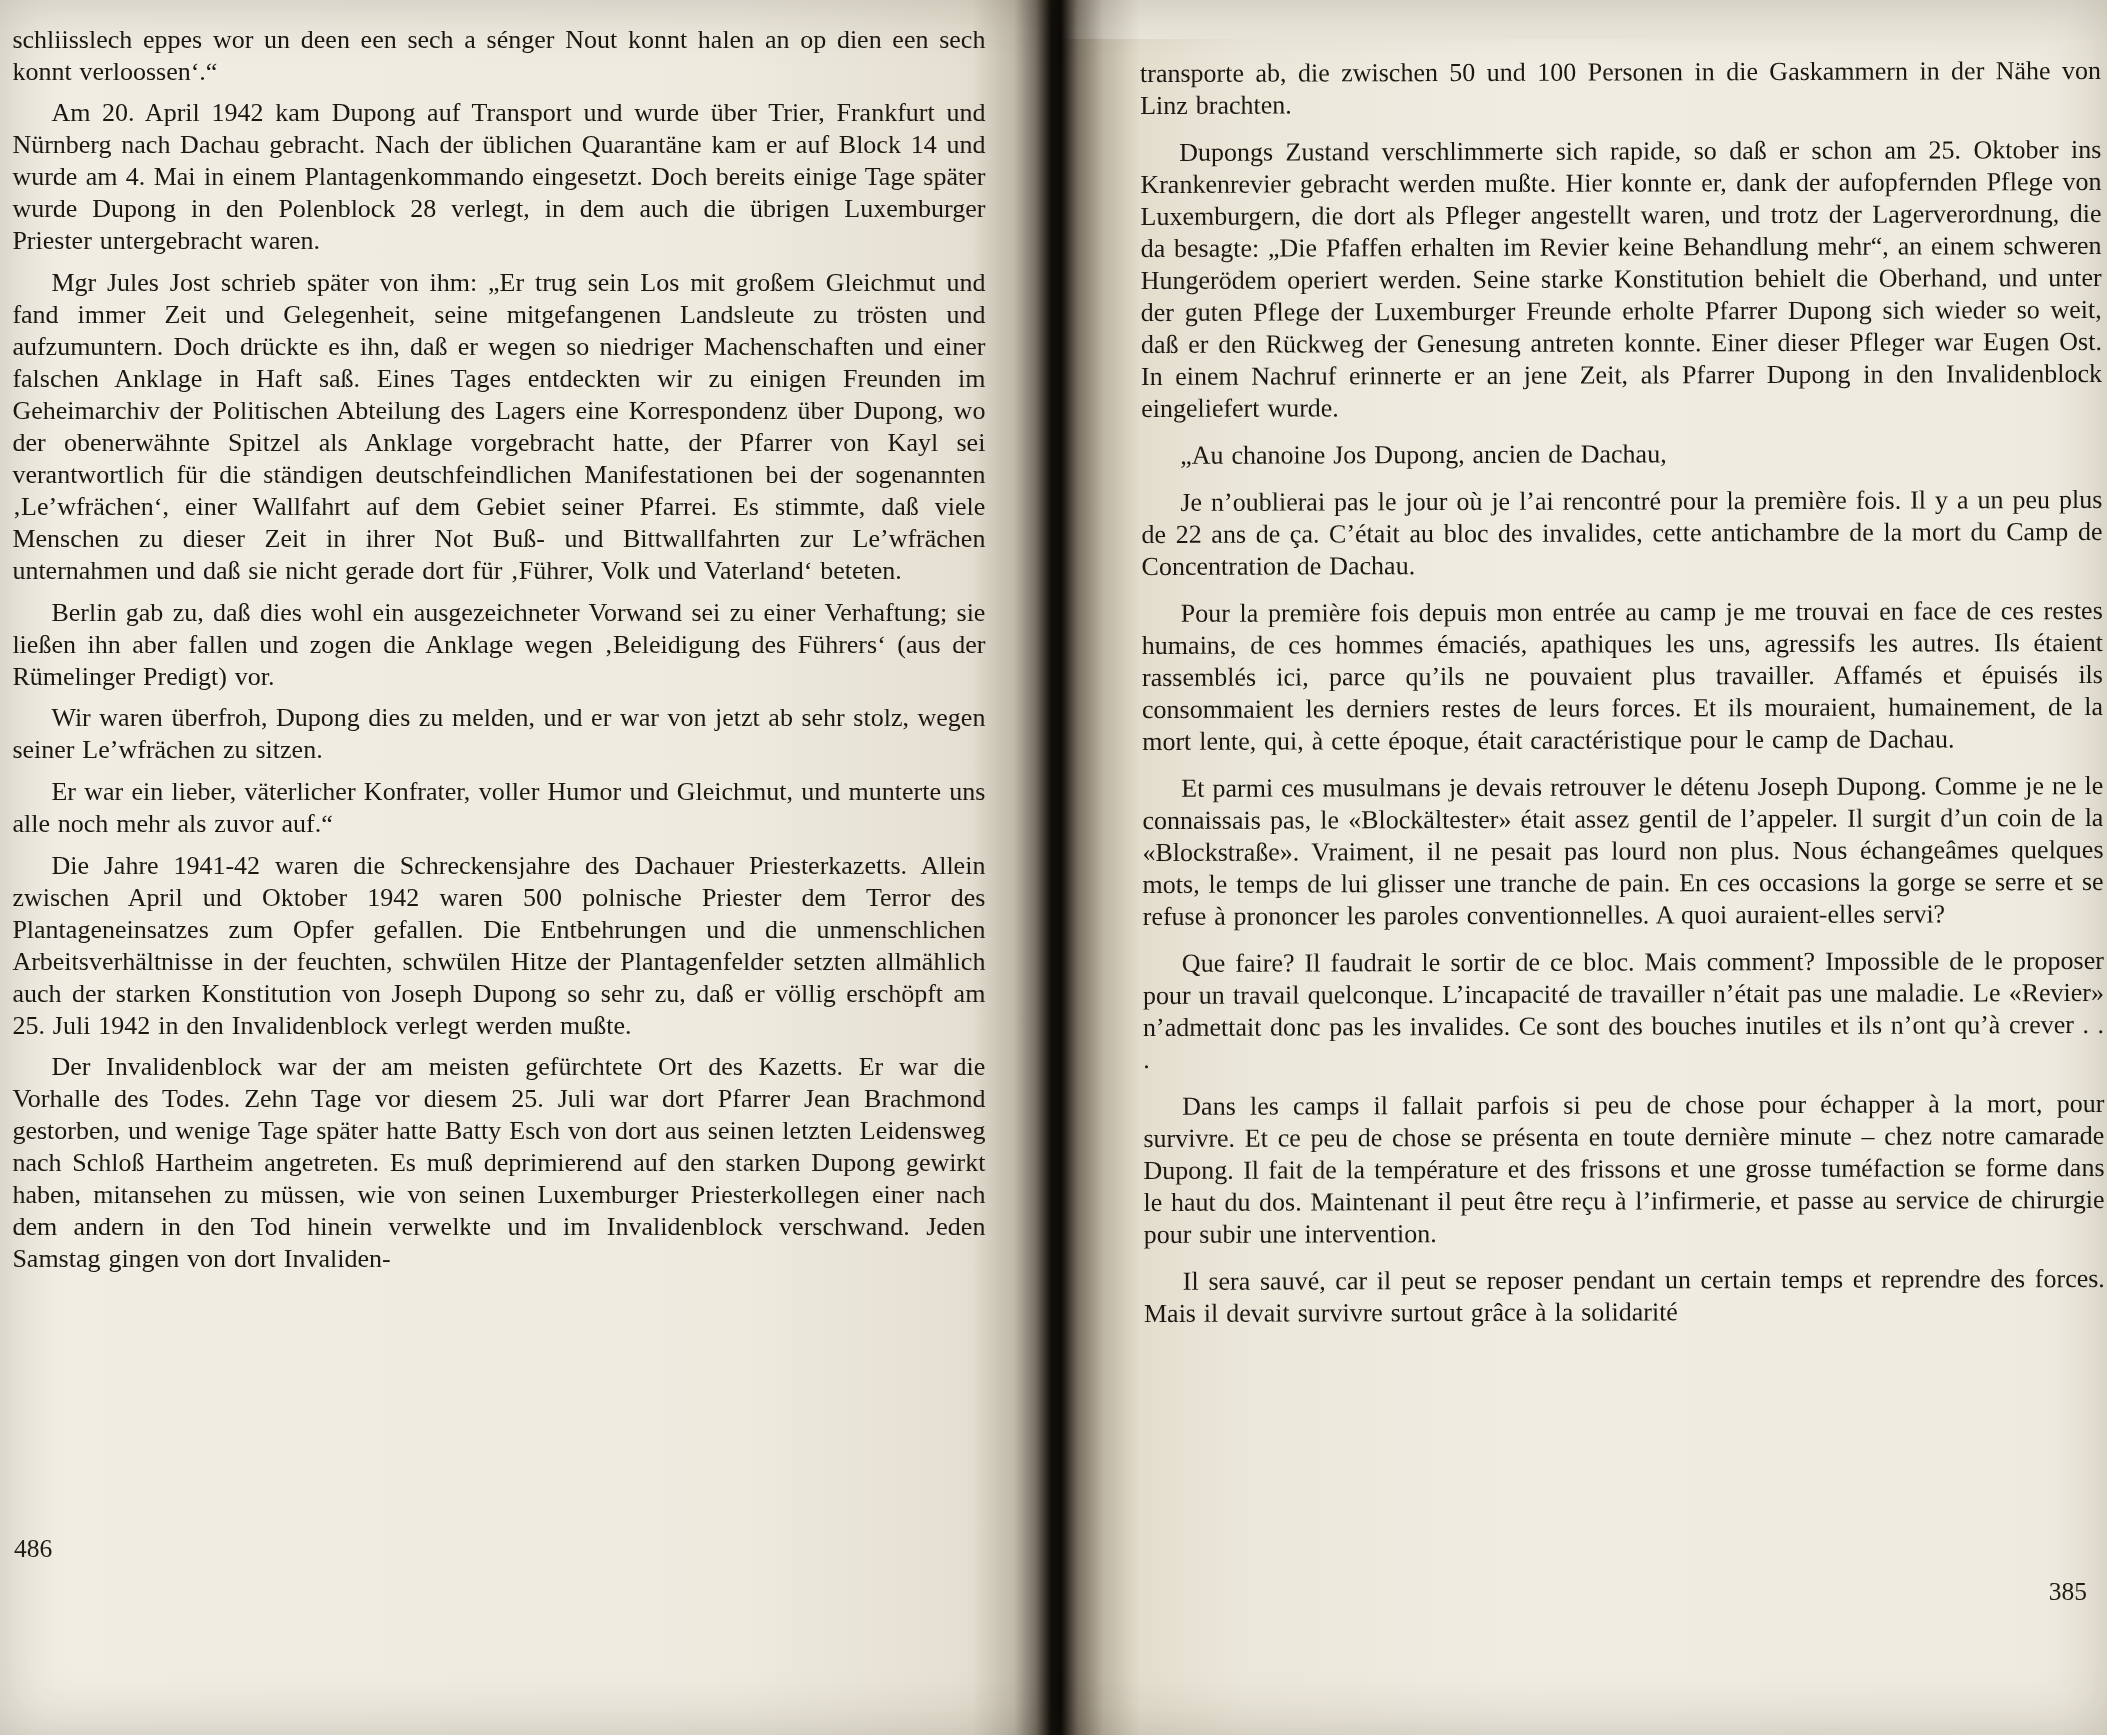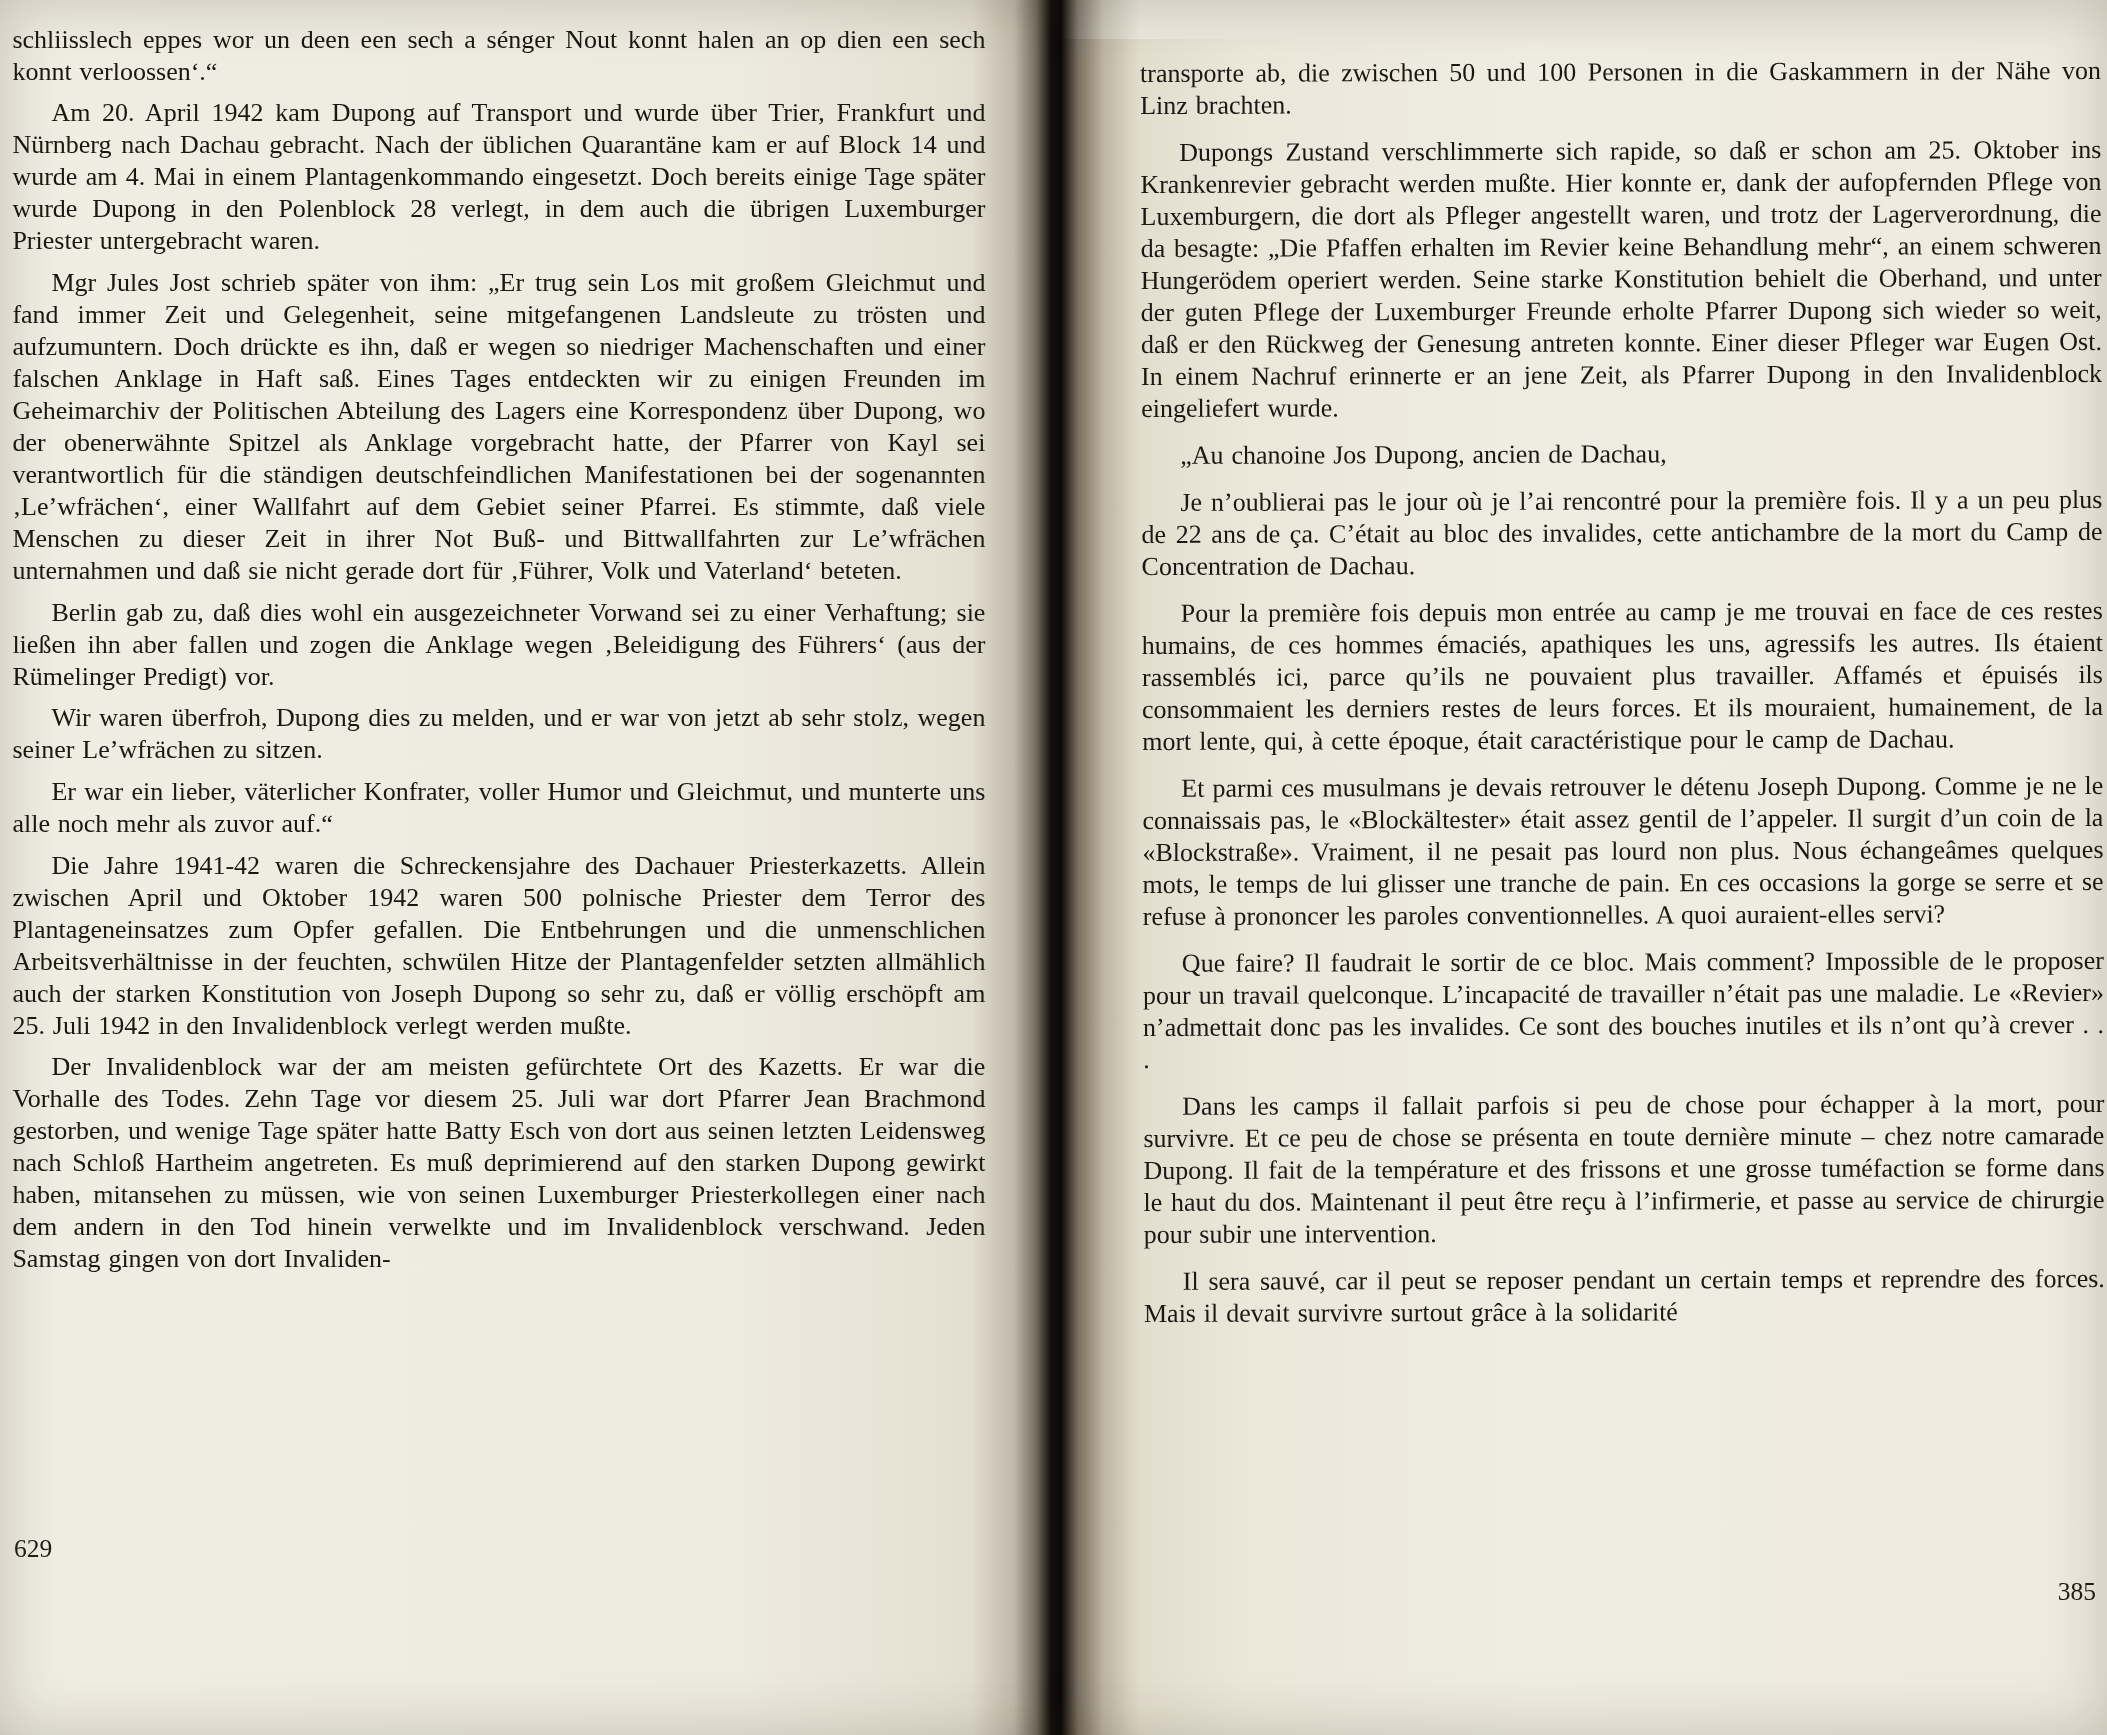--- a/index.html
+++ b/index.html
@@ -116,7 +116,7 @@
         <p class="para indent">Die Jahre 1941-42 waren die Schreckensjahre des Dachauer Priesterkazetts. Allein zwischen April und Oktober 1942 waren 500 polnische Priester dem Terror des Plantageneinsatzes zum Opfer gefallen. Die Entbehrungen und die unmenschlichen Arbeitsverhältnisse in der feuchten, schwülen Hitze der Plantagenfelder setzten allmählich auch der starken Konstitution von Joseph Dupong so sehr zu, daß er völlig erschöpft am 25. Juli 1942 in den Invalidenblock verlegt werden mußte.</p>
         <p class="para indent">Der Invalidenblock war der am meisten gefürchtete Ort des Kazetts. Er war die Vorhalle des Todes. Zehn Tage vor diesem 25. Juli war dort Pfarrer Jean Brachmond gestorben, und wenige Tage später hatte Batty Esch von dort aus seinen letzten Leidensweg nach Schloß Hartheim angetreten. Es muß deprimierend auf den starken Dupong gewirkt haben, mitansehen zu müssen, wie von seinen Luxemburger Priesterkollegen einer nach dem andern in den Tod hinein verwelkte und im Invalidenblock verschwand. Jeden Samstag gingen von dort Invaliden-</p>
       </div>
-    <div class="page-num page-num-left">629</div>
+    <div class="page-num page-num-left">486</div>
   </div>
 
   <div class="page page-right">

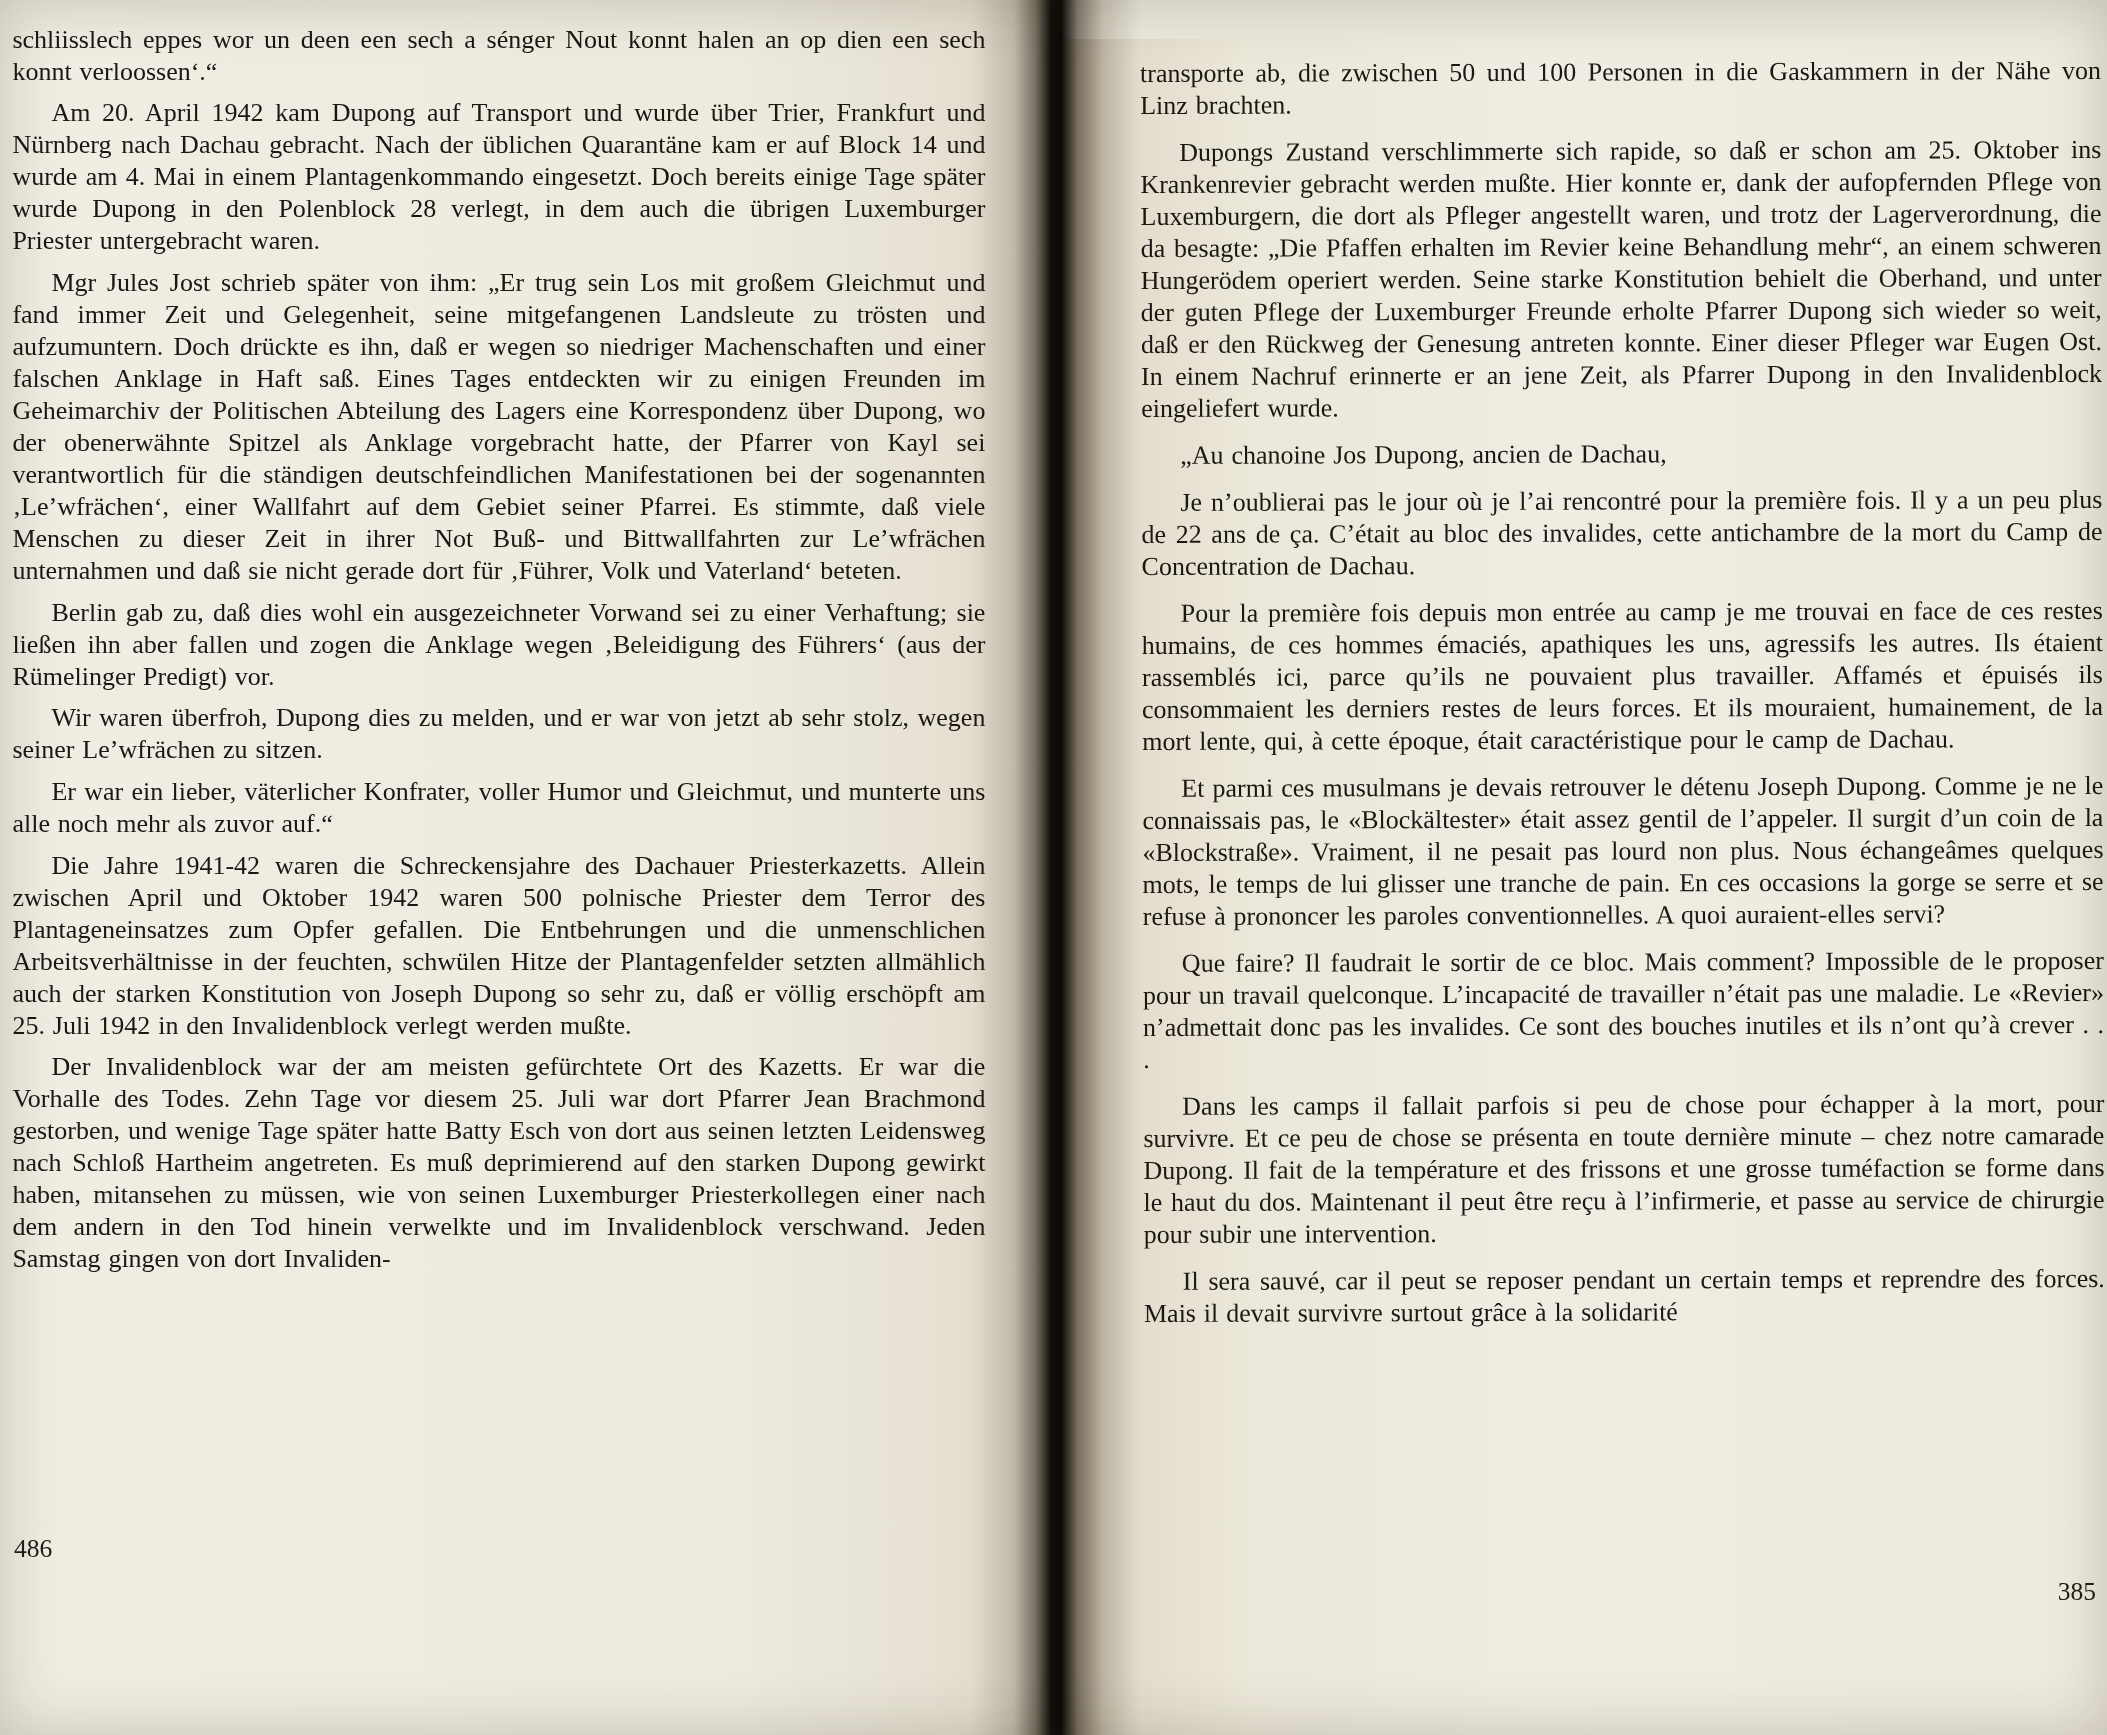--- a/index.html
+++ b/index.html
@@ -70,7 +70,7 @@
     top: 1534px;
   }
   .page-num-right {
-    right: 12px;
+    right: 21px;
     top: 1538px;
   }
   .gutter {

